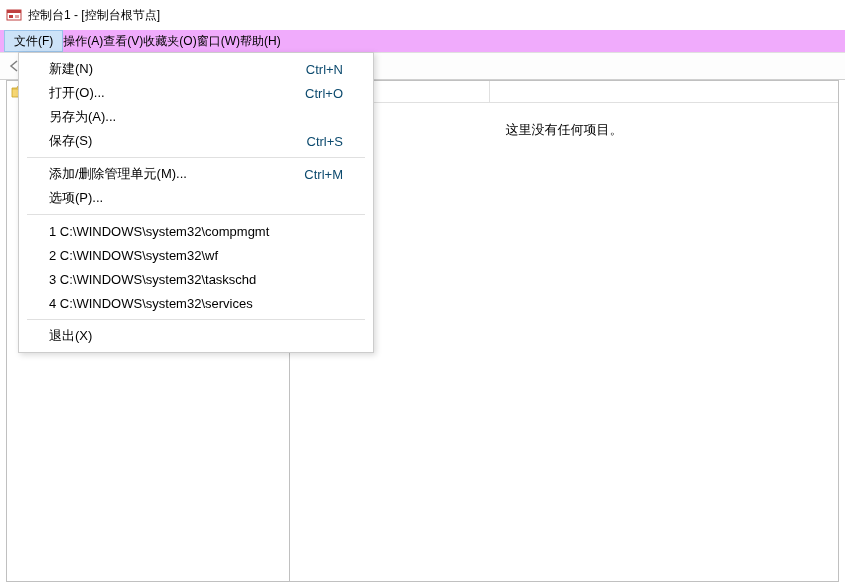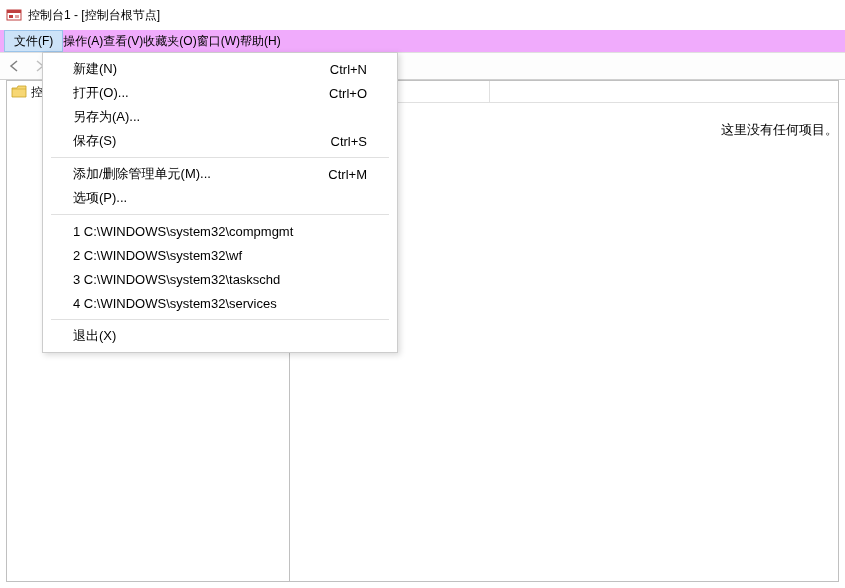--- a/index.html
+++ b/index.html
@@ -116,7 +116,7 @@
   .dropdown {
     position: absolute;
     top: 52px;
-    left: 42px;
+    left: 18px;
     width: 356px;
     background: #ffffff;
     border: 1px solid #cccccc;

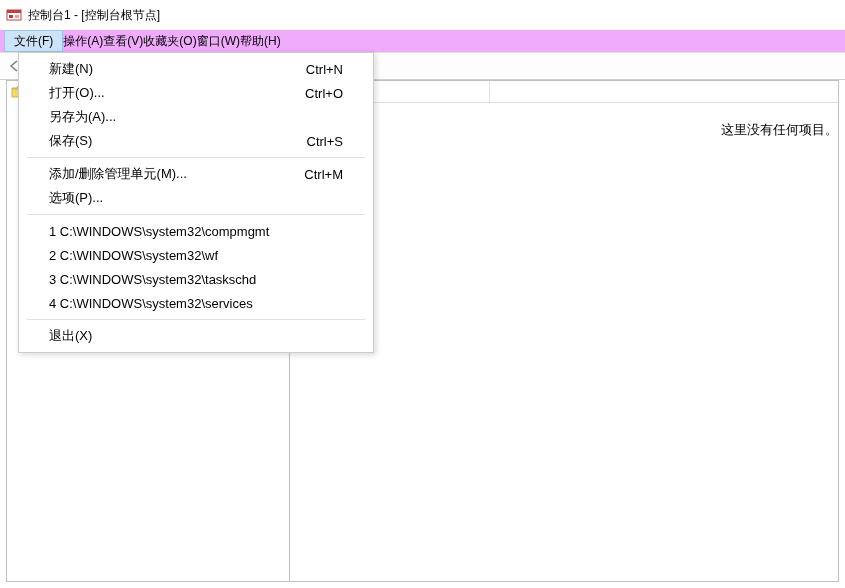--- a/index.html
+++ b/index.html
@@ -134,7 +134,7 @@
     cursor: default;
   }
   .dd-label { flex: 1; text-align: left; }
-  .dd-shortcut { color: #000000; margin-left: 20px; }
+  .dd-shortcut { color: #0c4a6e; margin-left: 20px; }
   .dd-sep {
     height: 1px;
     background: #e0e0e0;

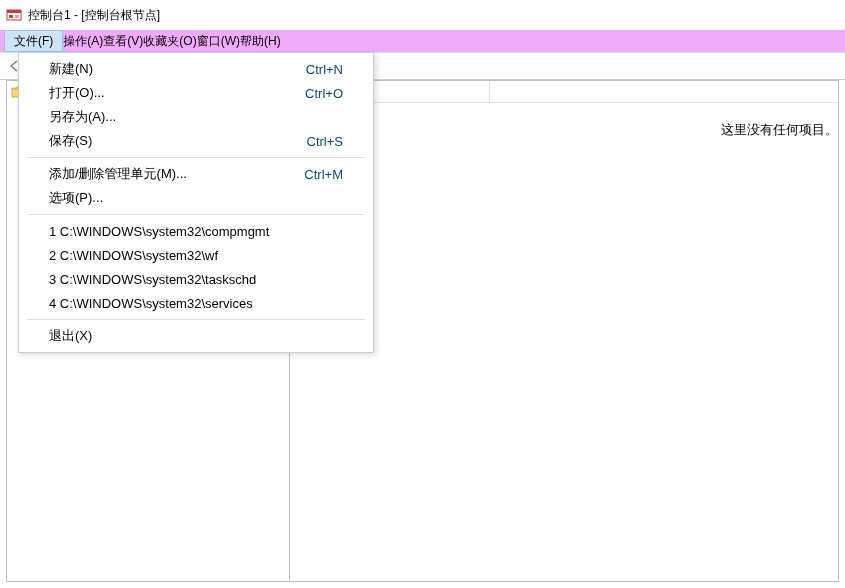--- a/index.html
+++ b/index.html
@@ -108,7 +108,7 @@
     top: 40px;
     left: 0;
     right: 0;
-    text-align: right;
+    text-align: center;
     font-size: 13px;
     color: #000;
   }

